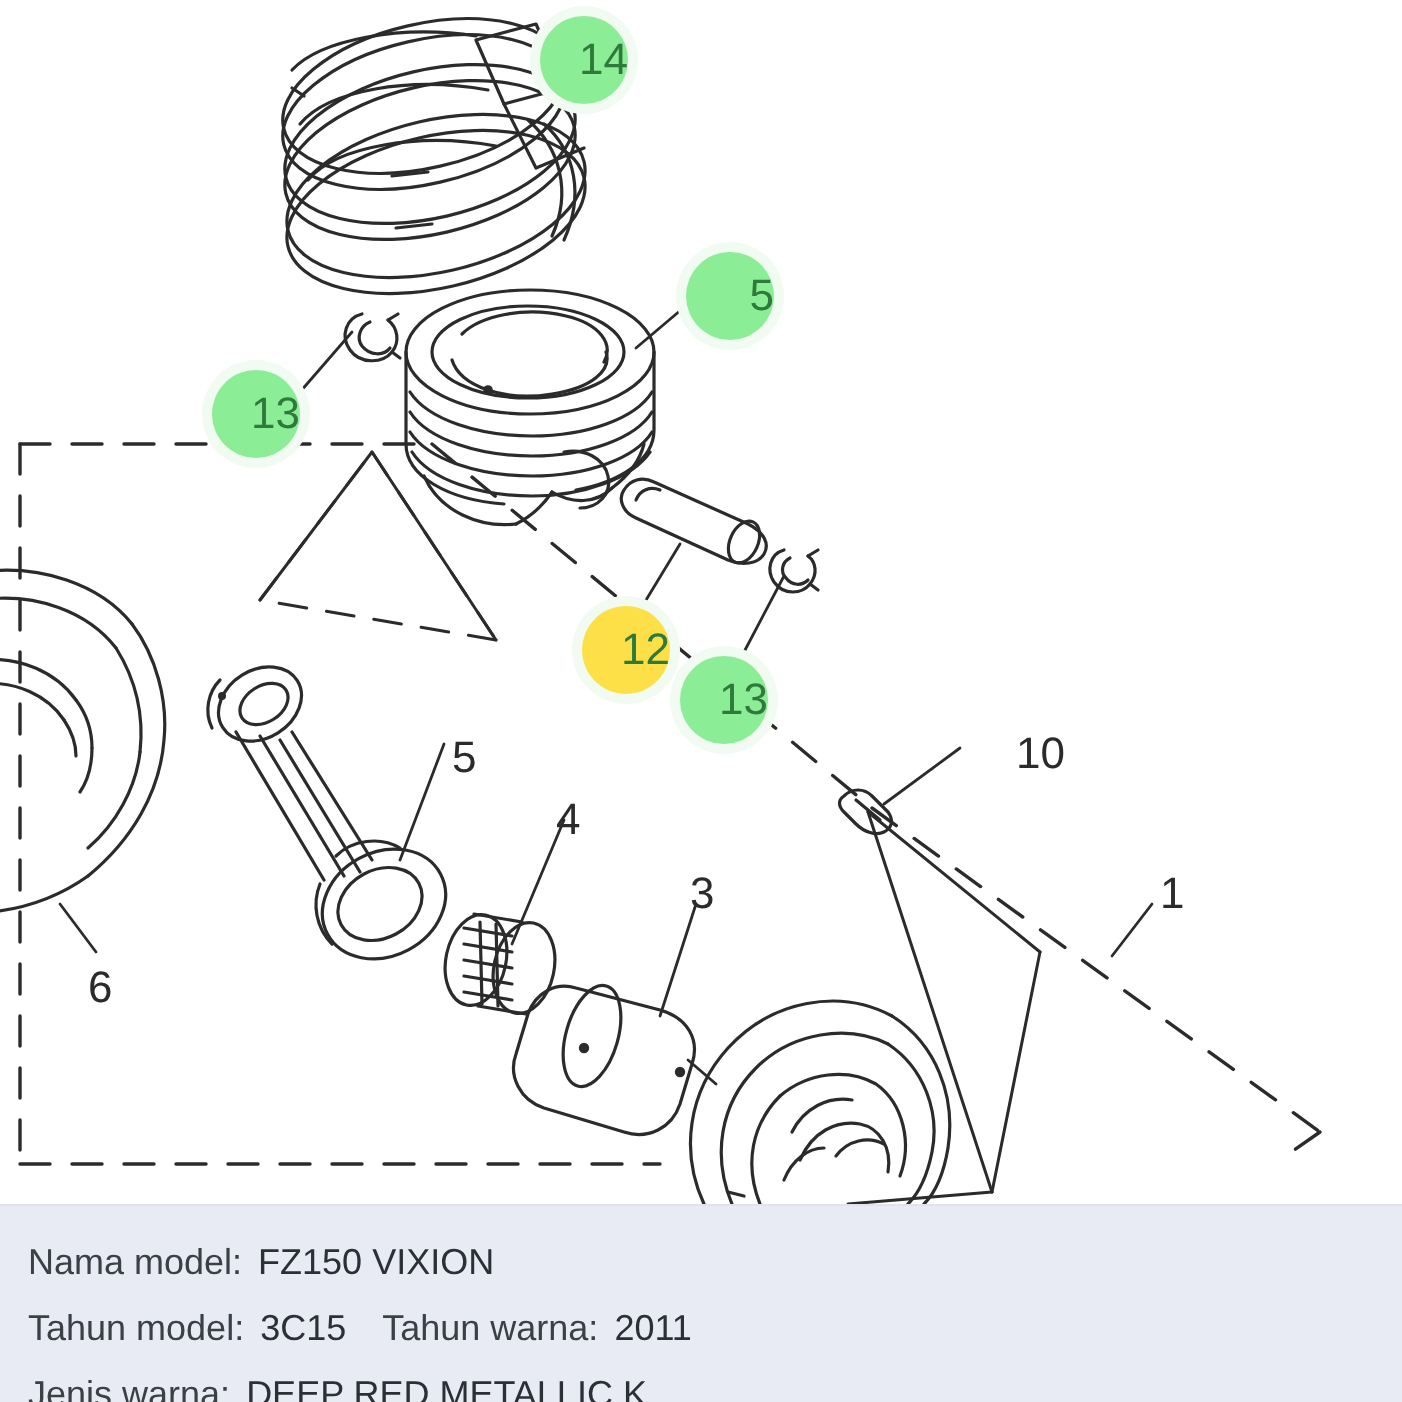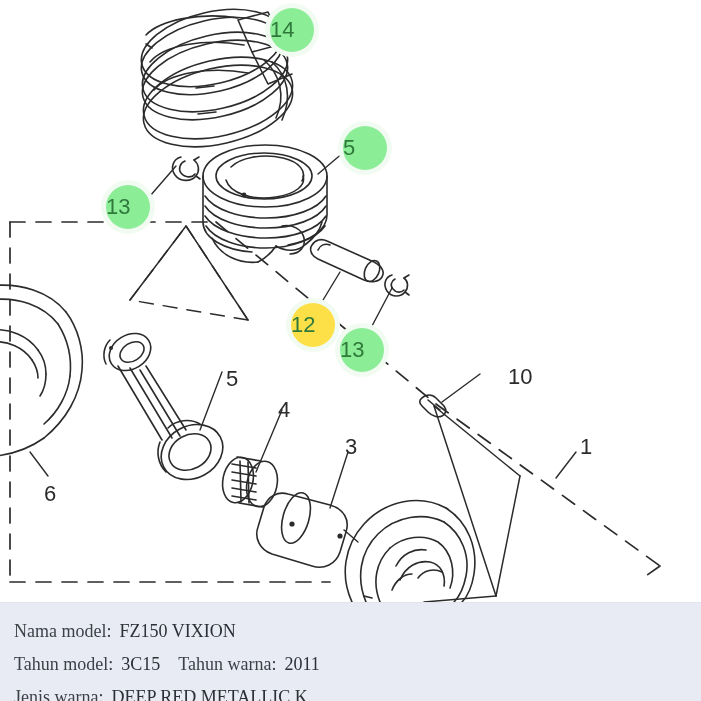--- a/index.html
+++ b/index.html
@@ -39,7 +39,7 @@
     border-radius: 50%;
     display: flex;
     align-items: center;
-    justify-content: flex-start;
+    justify-content: flex-end;
     font-family: "Liberation Sans", sans-serif;
     font-weight: 400;
     line-height: 1;

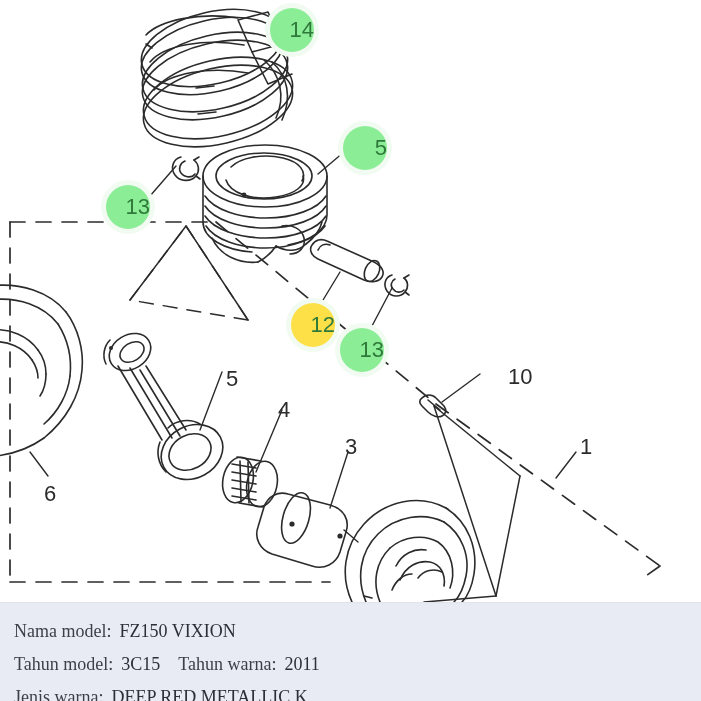--- a/index.html
+++ b/index.html
@@ -64,7 +64,7 @@
     left: 14px;
     color: #3b3f46;
     font-size: 18px;
-    font-family: Liberation Serif, serif;
+    font-family: Liberation Sans, sans-serif;
     white-space: nowrap;
     text-align: center;
   }

